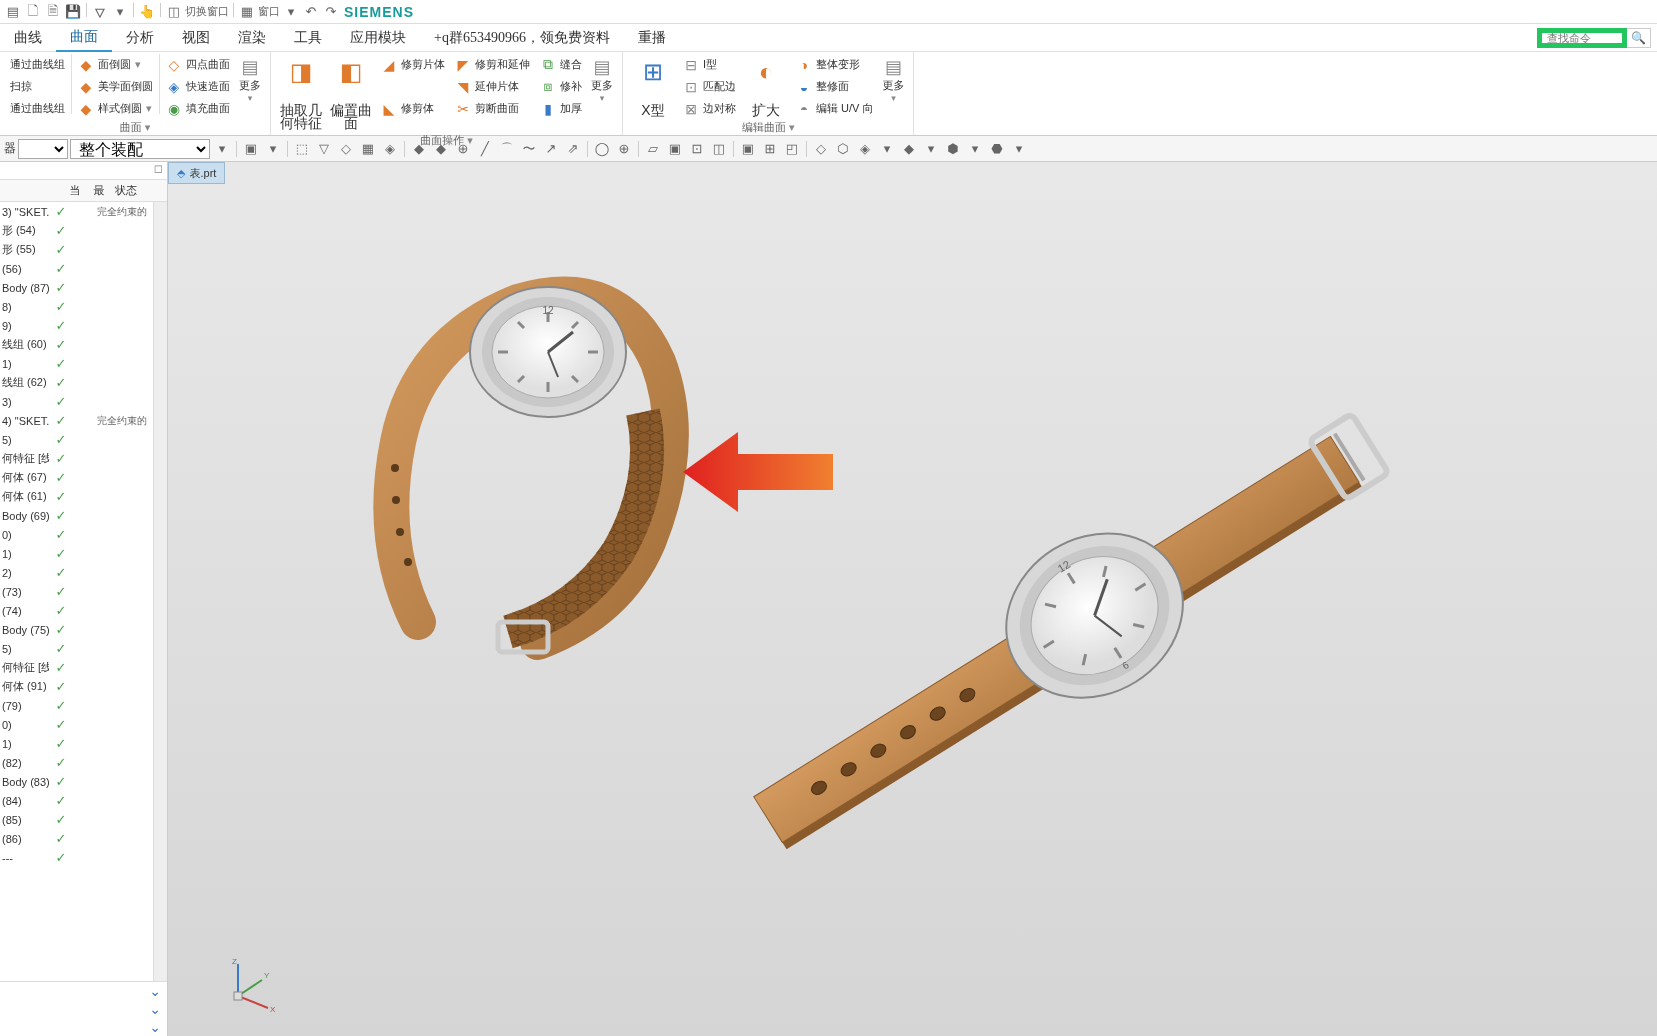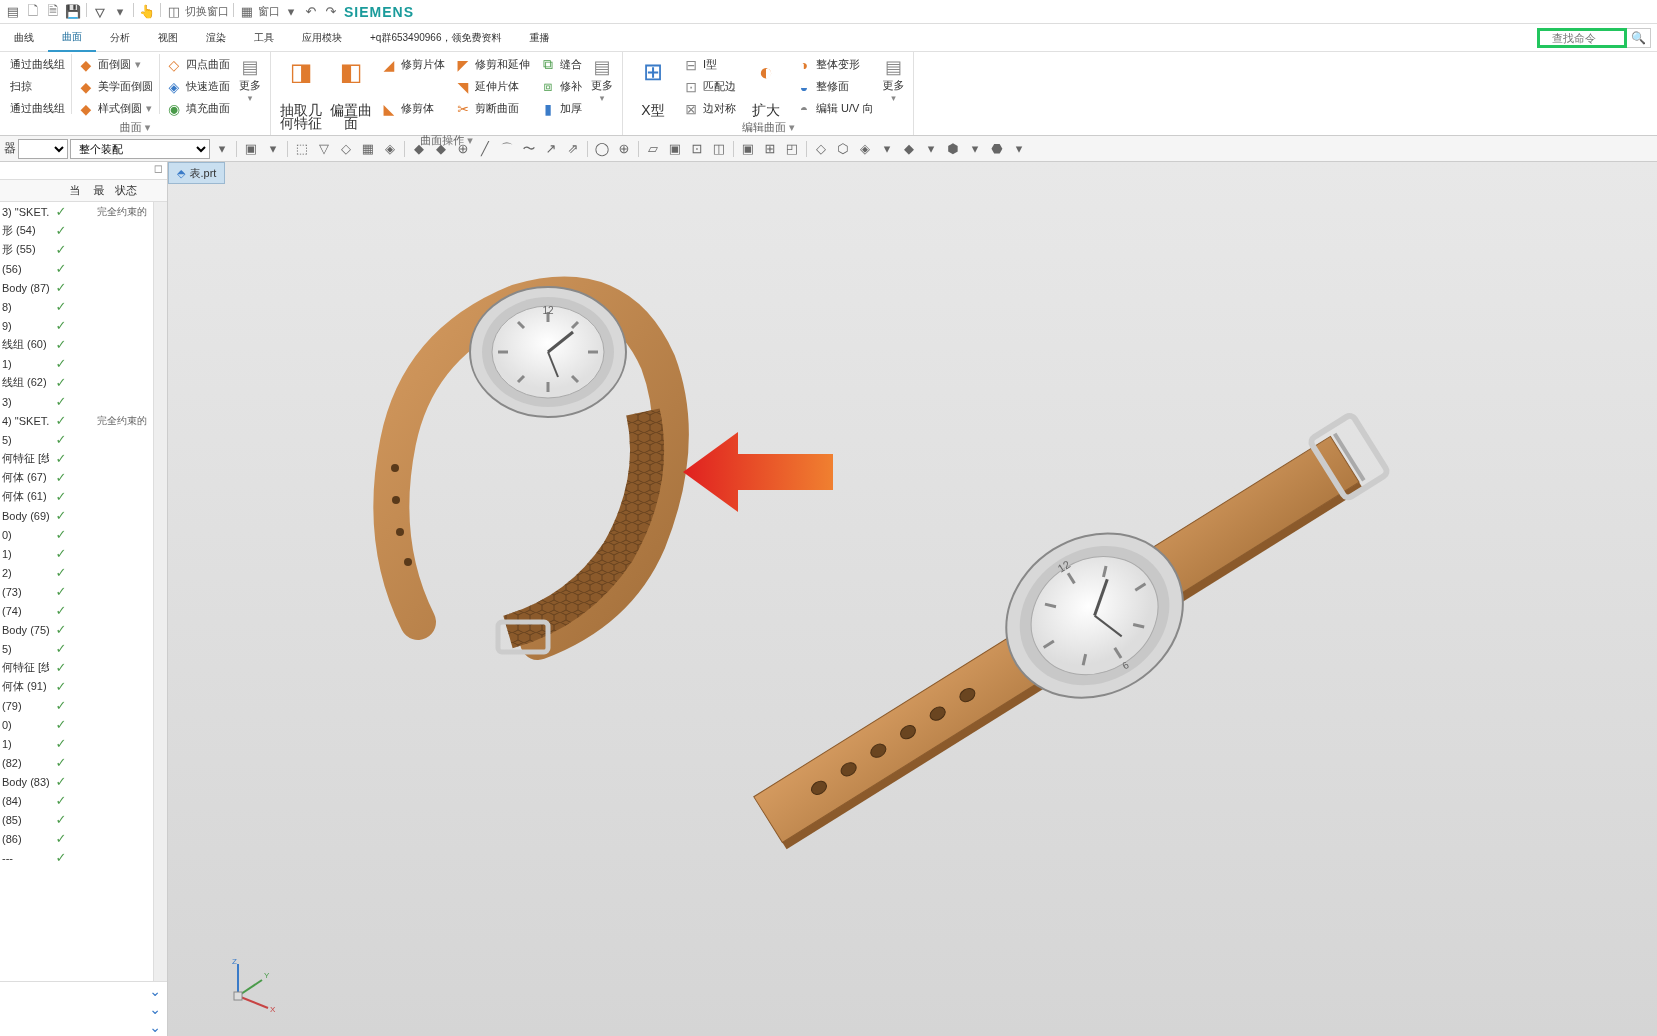--- a/index.html
+++ b/index.html
@@ -16,7 +16,7 @@
 
 
 .menu-bar { height: 28px; background: #fff; display: flex; align-items: center; border-bottom: 1px solid #e0e0e0; }
-.menu-item { padding: 0 14px; height: 28px; display: flex; align-items: center; font-size: 10px; cursor: pointer; color: #333; }
+.menu-item { padding: 0 14px; height: 28px; display: flex; align-items: center; font-size: 14px; cursor: pointer; color: #333; font-family: Liberation Serif, serif; }
 .menu-item.active { background: #fff; border-bottom: 2px solid #3399cc; color: #1a6b9b; }
 .menu-right { margin-left: auto; display: flex; align-items: center; padding-right: 6px; }
 .search-box { width: 90px; height: 20px; border: 3px solid #22c55e; font-size: 11px; padding: 0 12px; color: #999; margin-left: 11px; }

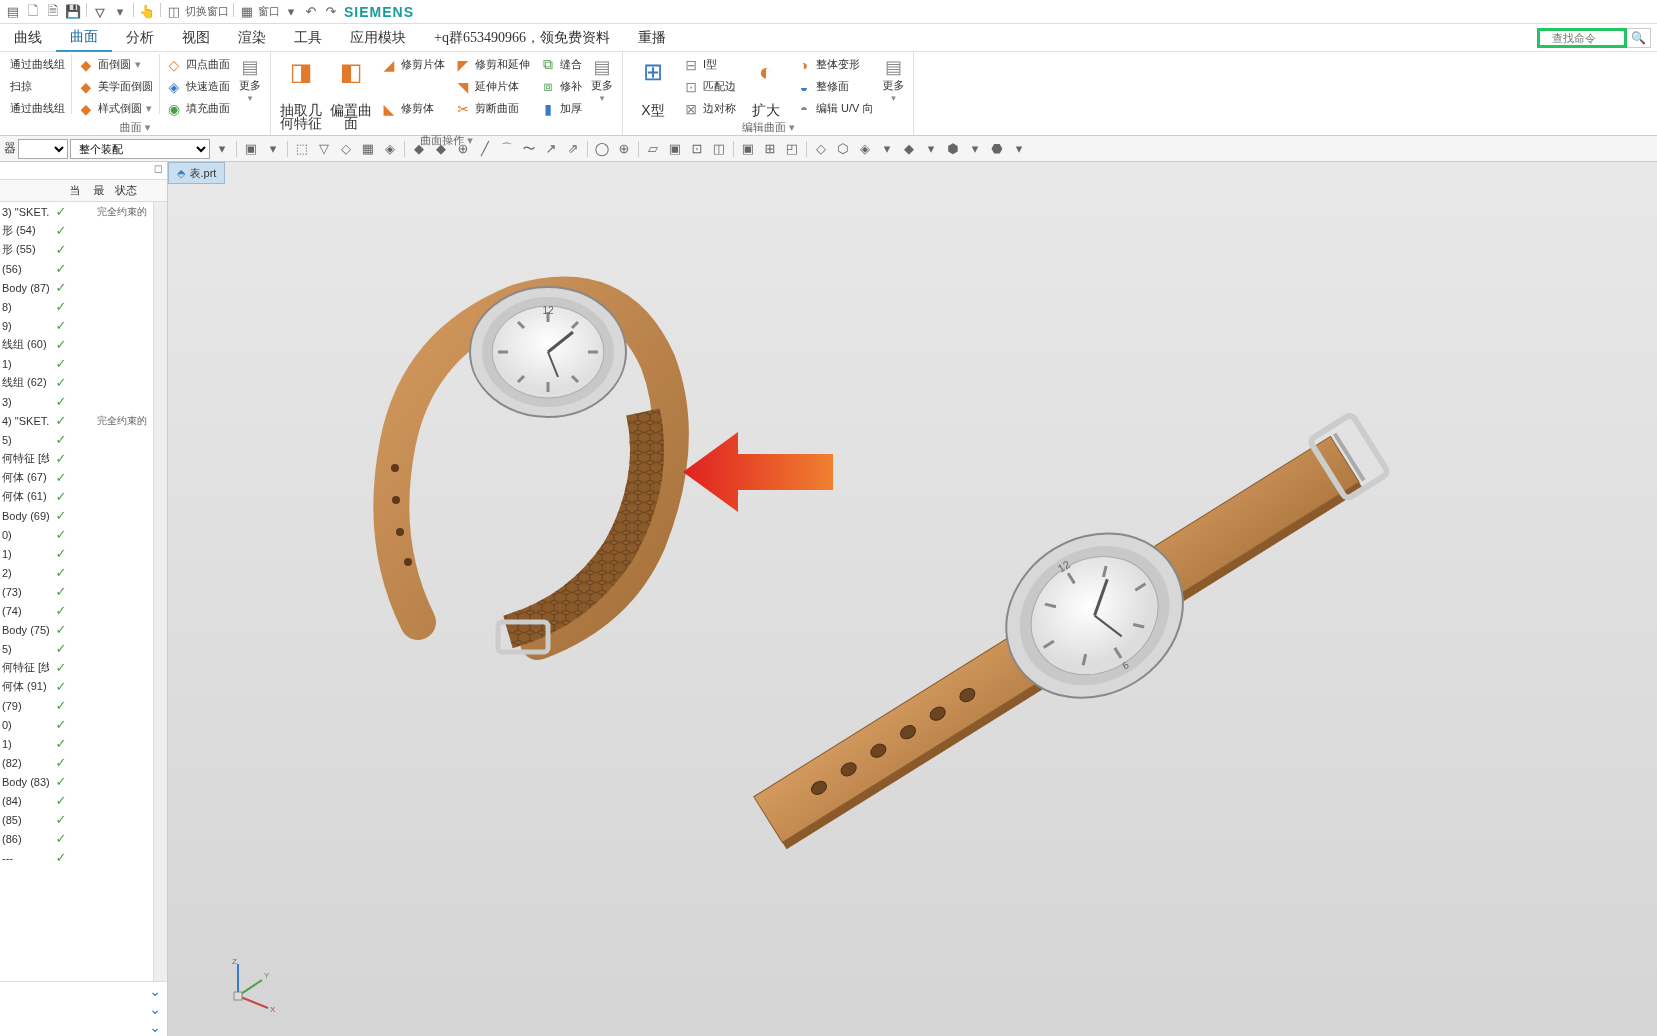--- a/index.html
+++ b/index.html
@@ -19,7 +19,7 @@
 .menu-item { padding: 0 14px; height: 28px; display: flex; align-items: center; font-size: 14px; cursor: pointer; color: #333; font-family: Liberation Serif, serif; }
 .menu-item.active { background: #fff; border-bottom: 2px solid #3399cc; color: #1a6b9b; }
 .menu-right { margin-left: auto; display: flex; align-items: center; padding-right: 6px; }
-.search-box { width: 90px; height: 20px; border: 3px solid #22c55e; font-size: 11px; padding: 0 12px; color: #999; margin-left: 11px; }
+.search-box { width: 90px; height: 20px; border: 5px solid #22c55e; font-size: 11px; padding: 0 5px; color: #999; margin-left: 11px; }
 .search-btn { width: 24px; height: 20px; border: 1px solid #ccc; border-left: none; display: flex; align-items: center; justify-content: center; cursor: pointer; }
 
 

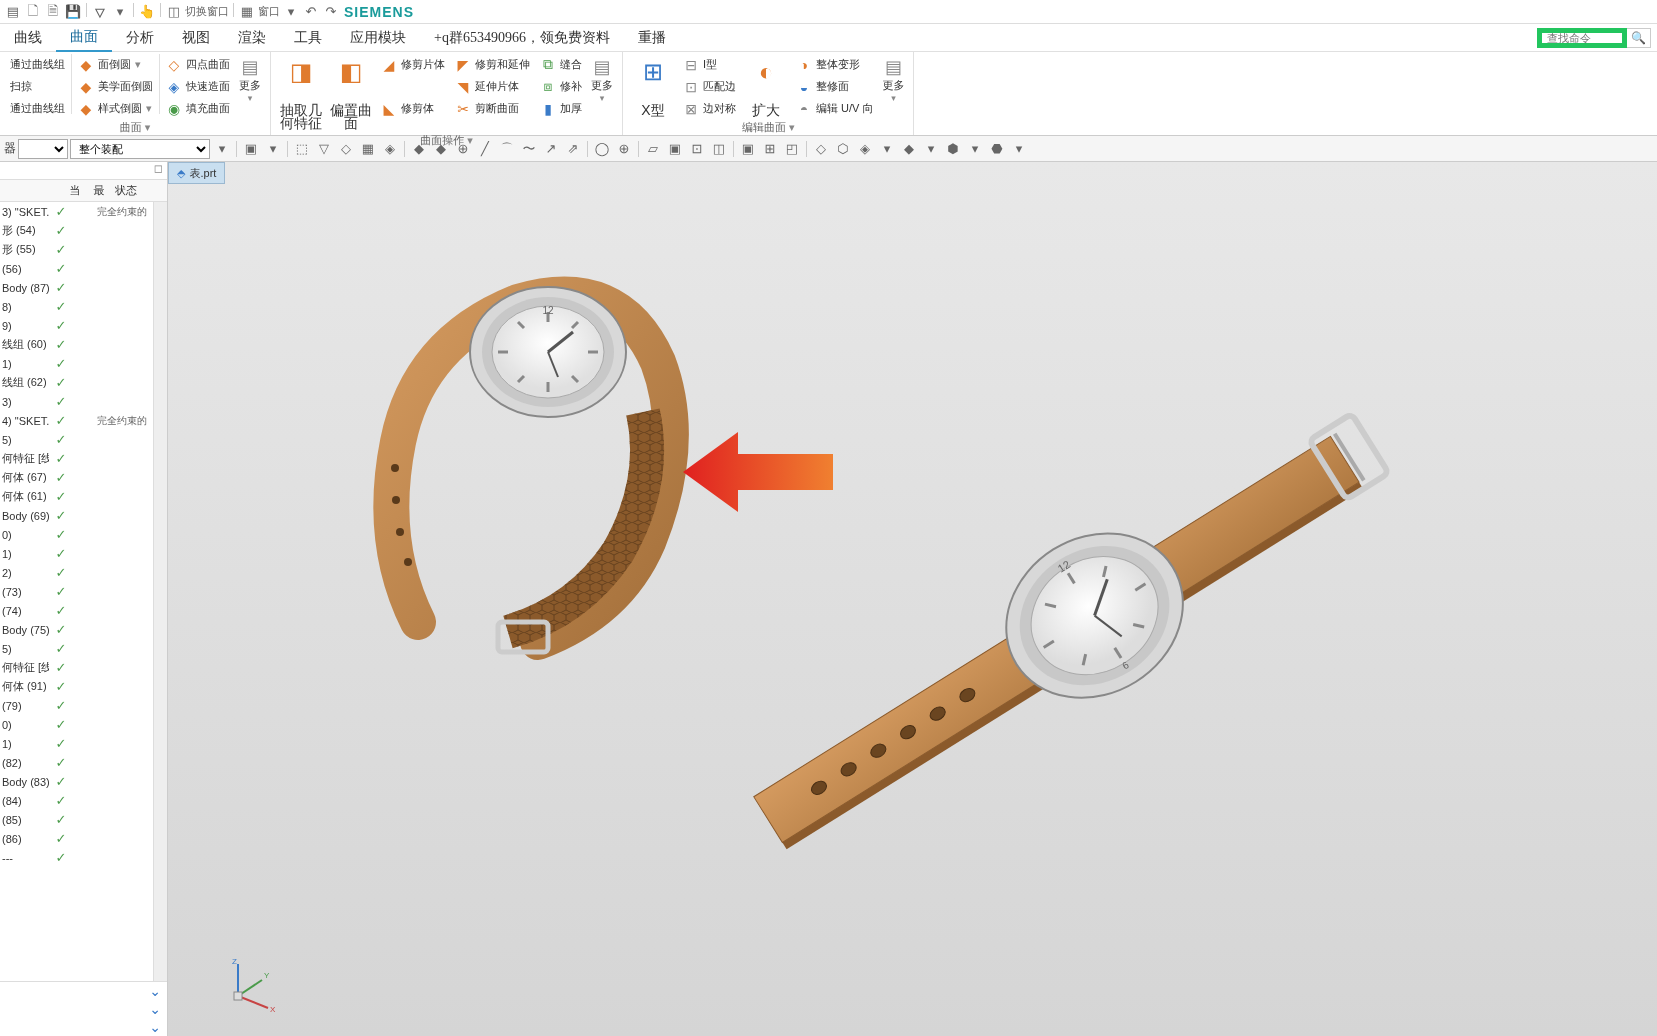--- a/index.html
+++ b/index.html
@@ -45,7 +45,7 @@
 
 
 .toolbar { height: 26px; background: #f5f5f5; border-bottom: 1px solid #ccc; display: flex; align-items: center; padding: 0 4px; gap: 2px; }
-.toolbar .combo { height: 20px; font-size: 11px; border: 1px solid #aaa; background: #fff; padding: 0 4px; }
+.toolbar .combo { height: 20px; font-size: 16px; border: 1px solid #aaa; background: #fff; padding: 0 4px; }
 .toolbar .tb-btn { width: 20px; height: 20px; display: flex; align-items: center; justify-content: center; cursor: pointer; font-size: 13px; color: #666; }
 .toolbar .tb-sep { width: 1px; height: 16px; background: #ccc; margin: 0 2px; }
 

